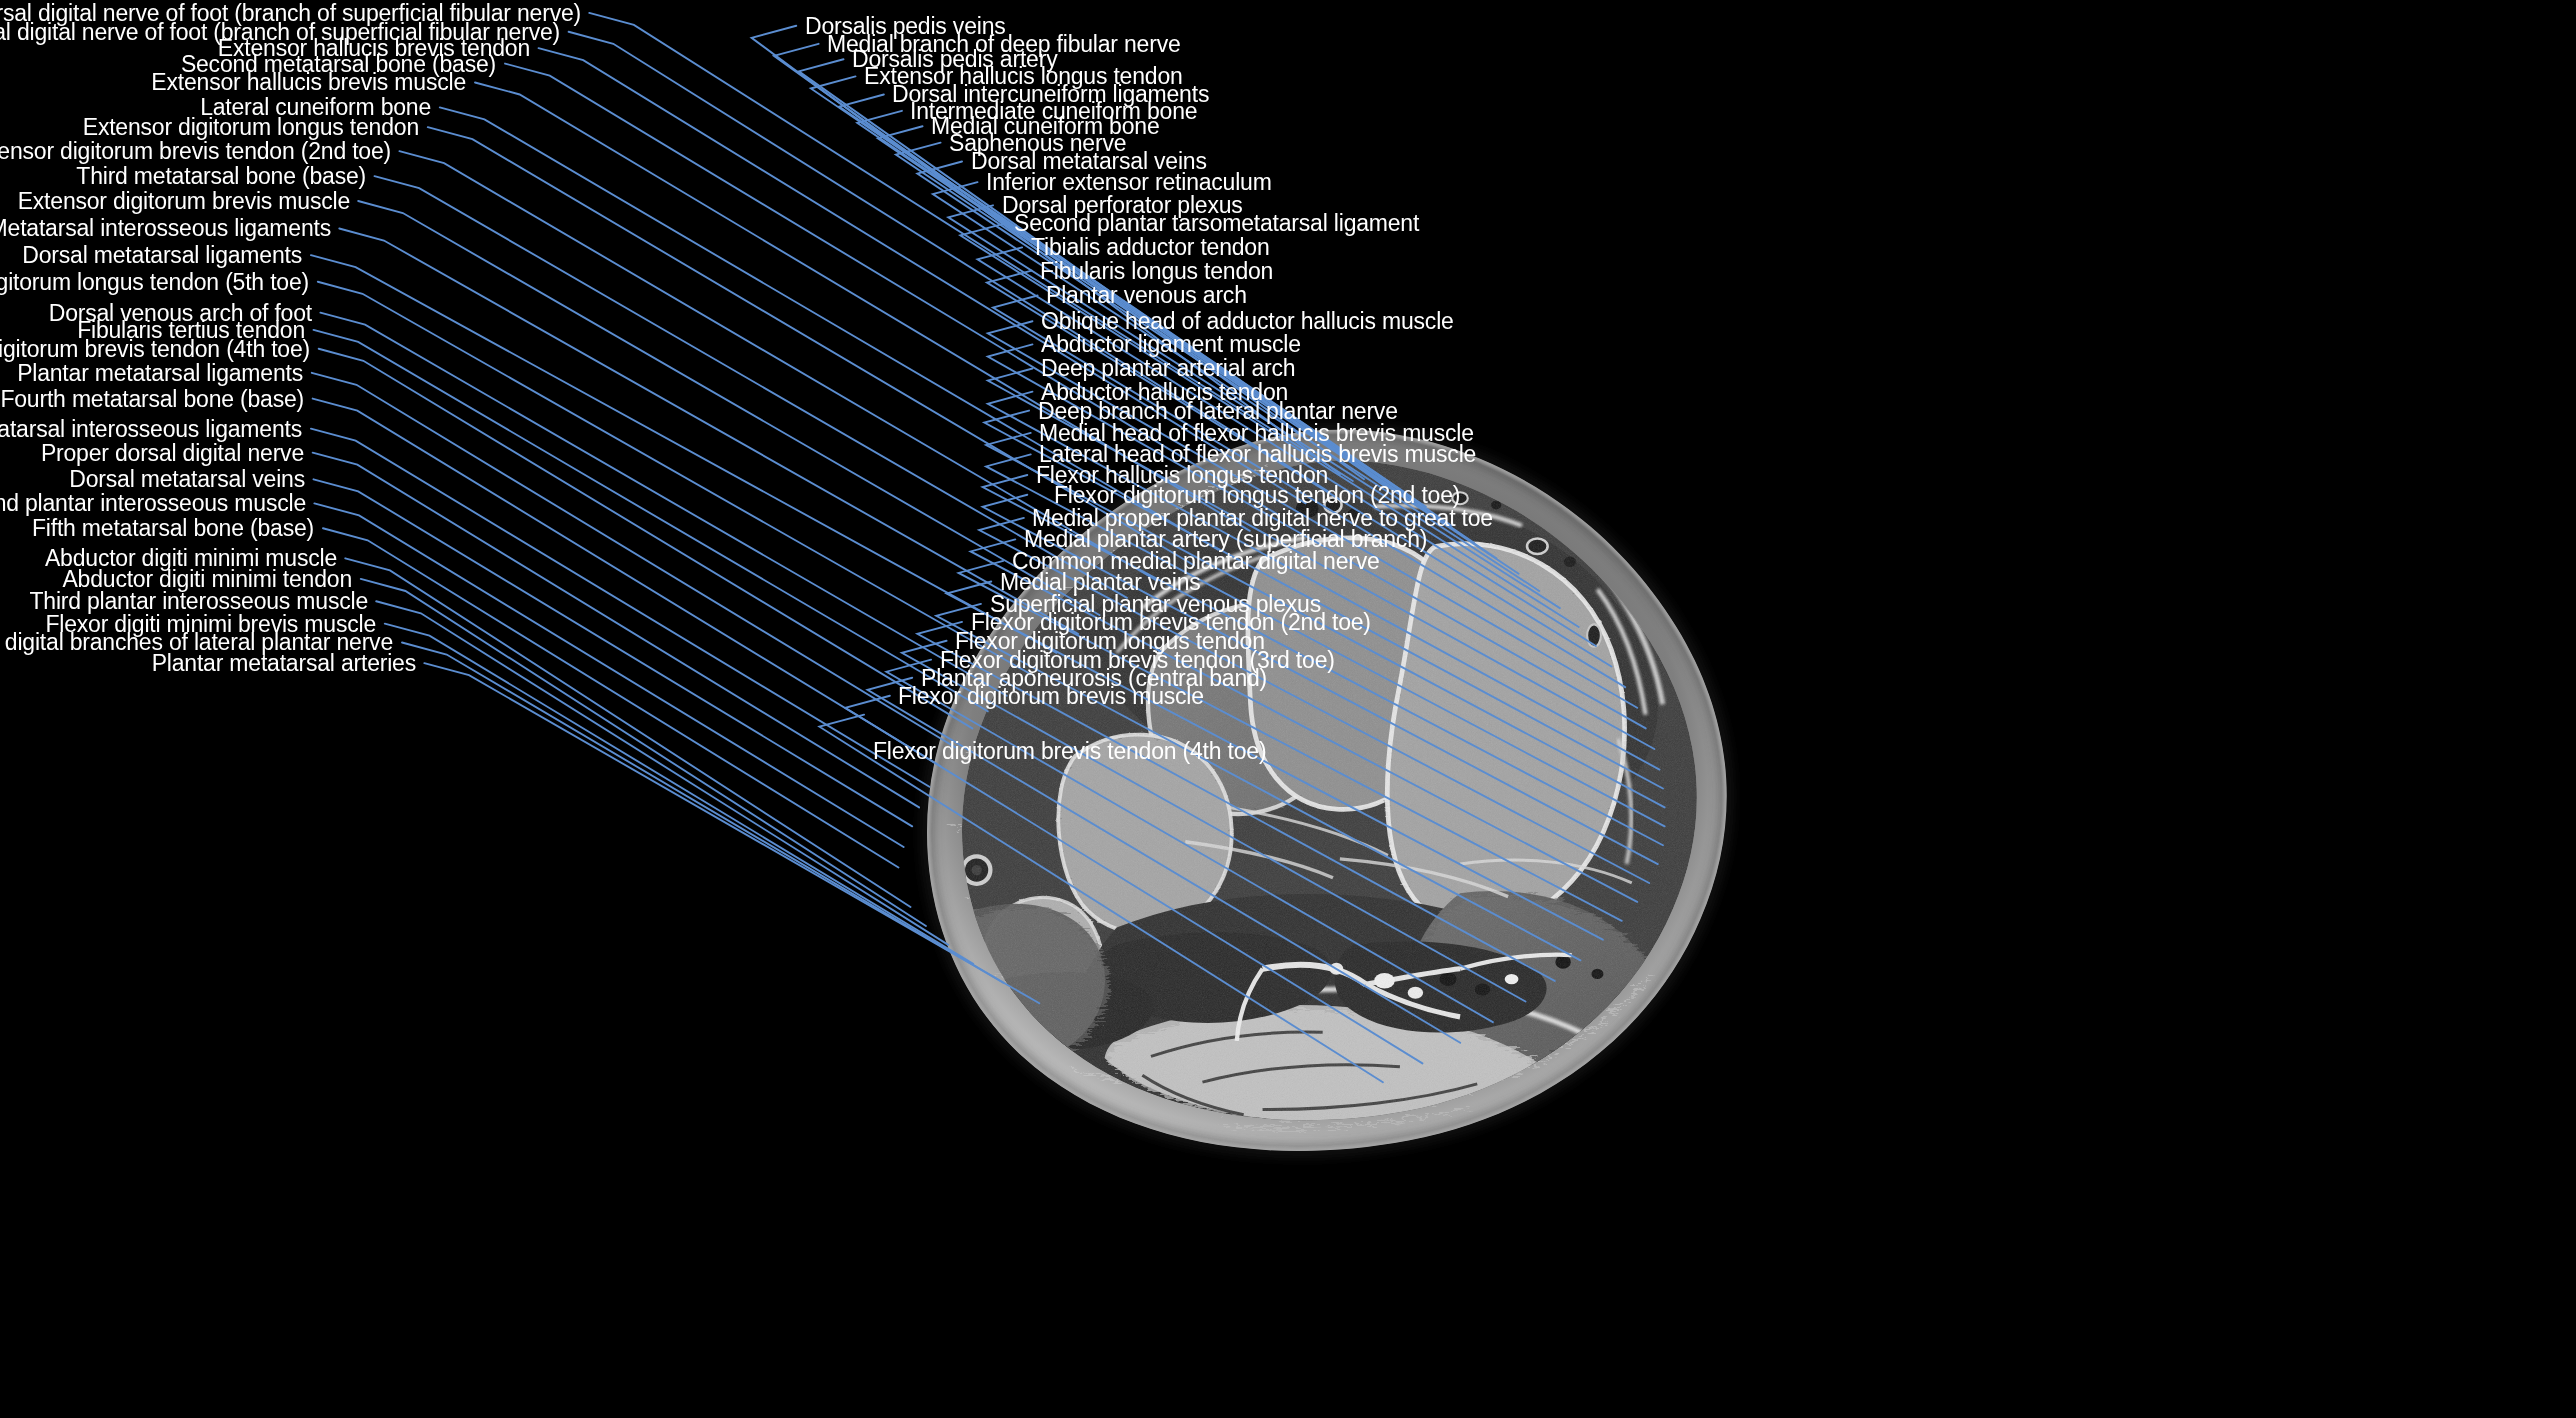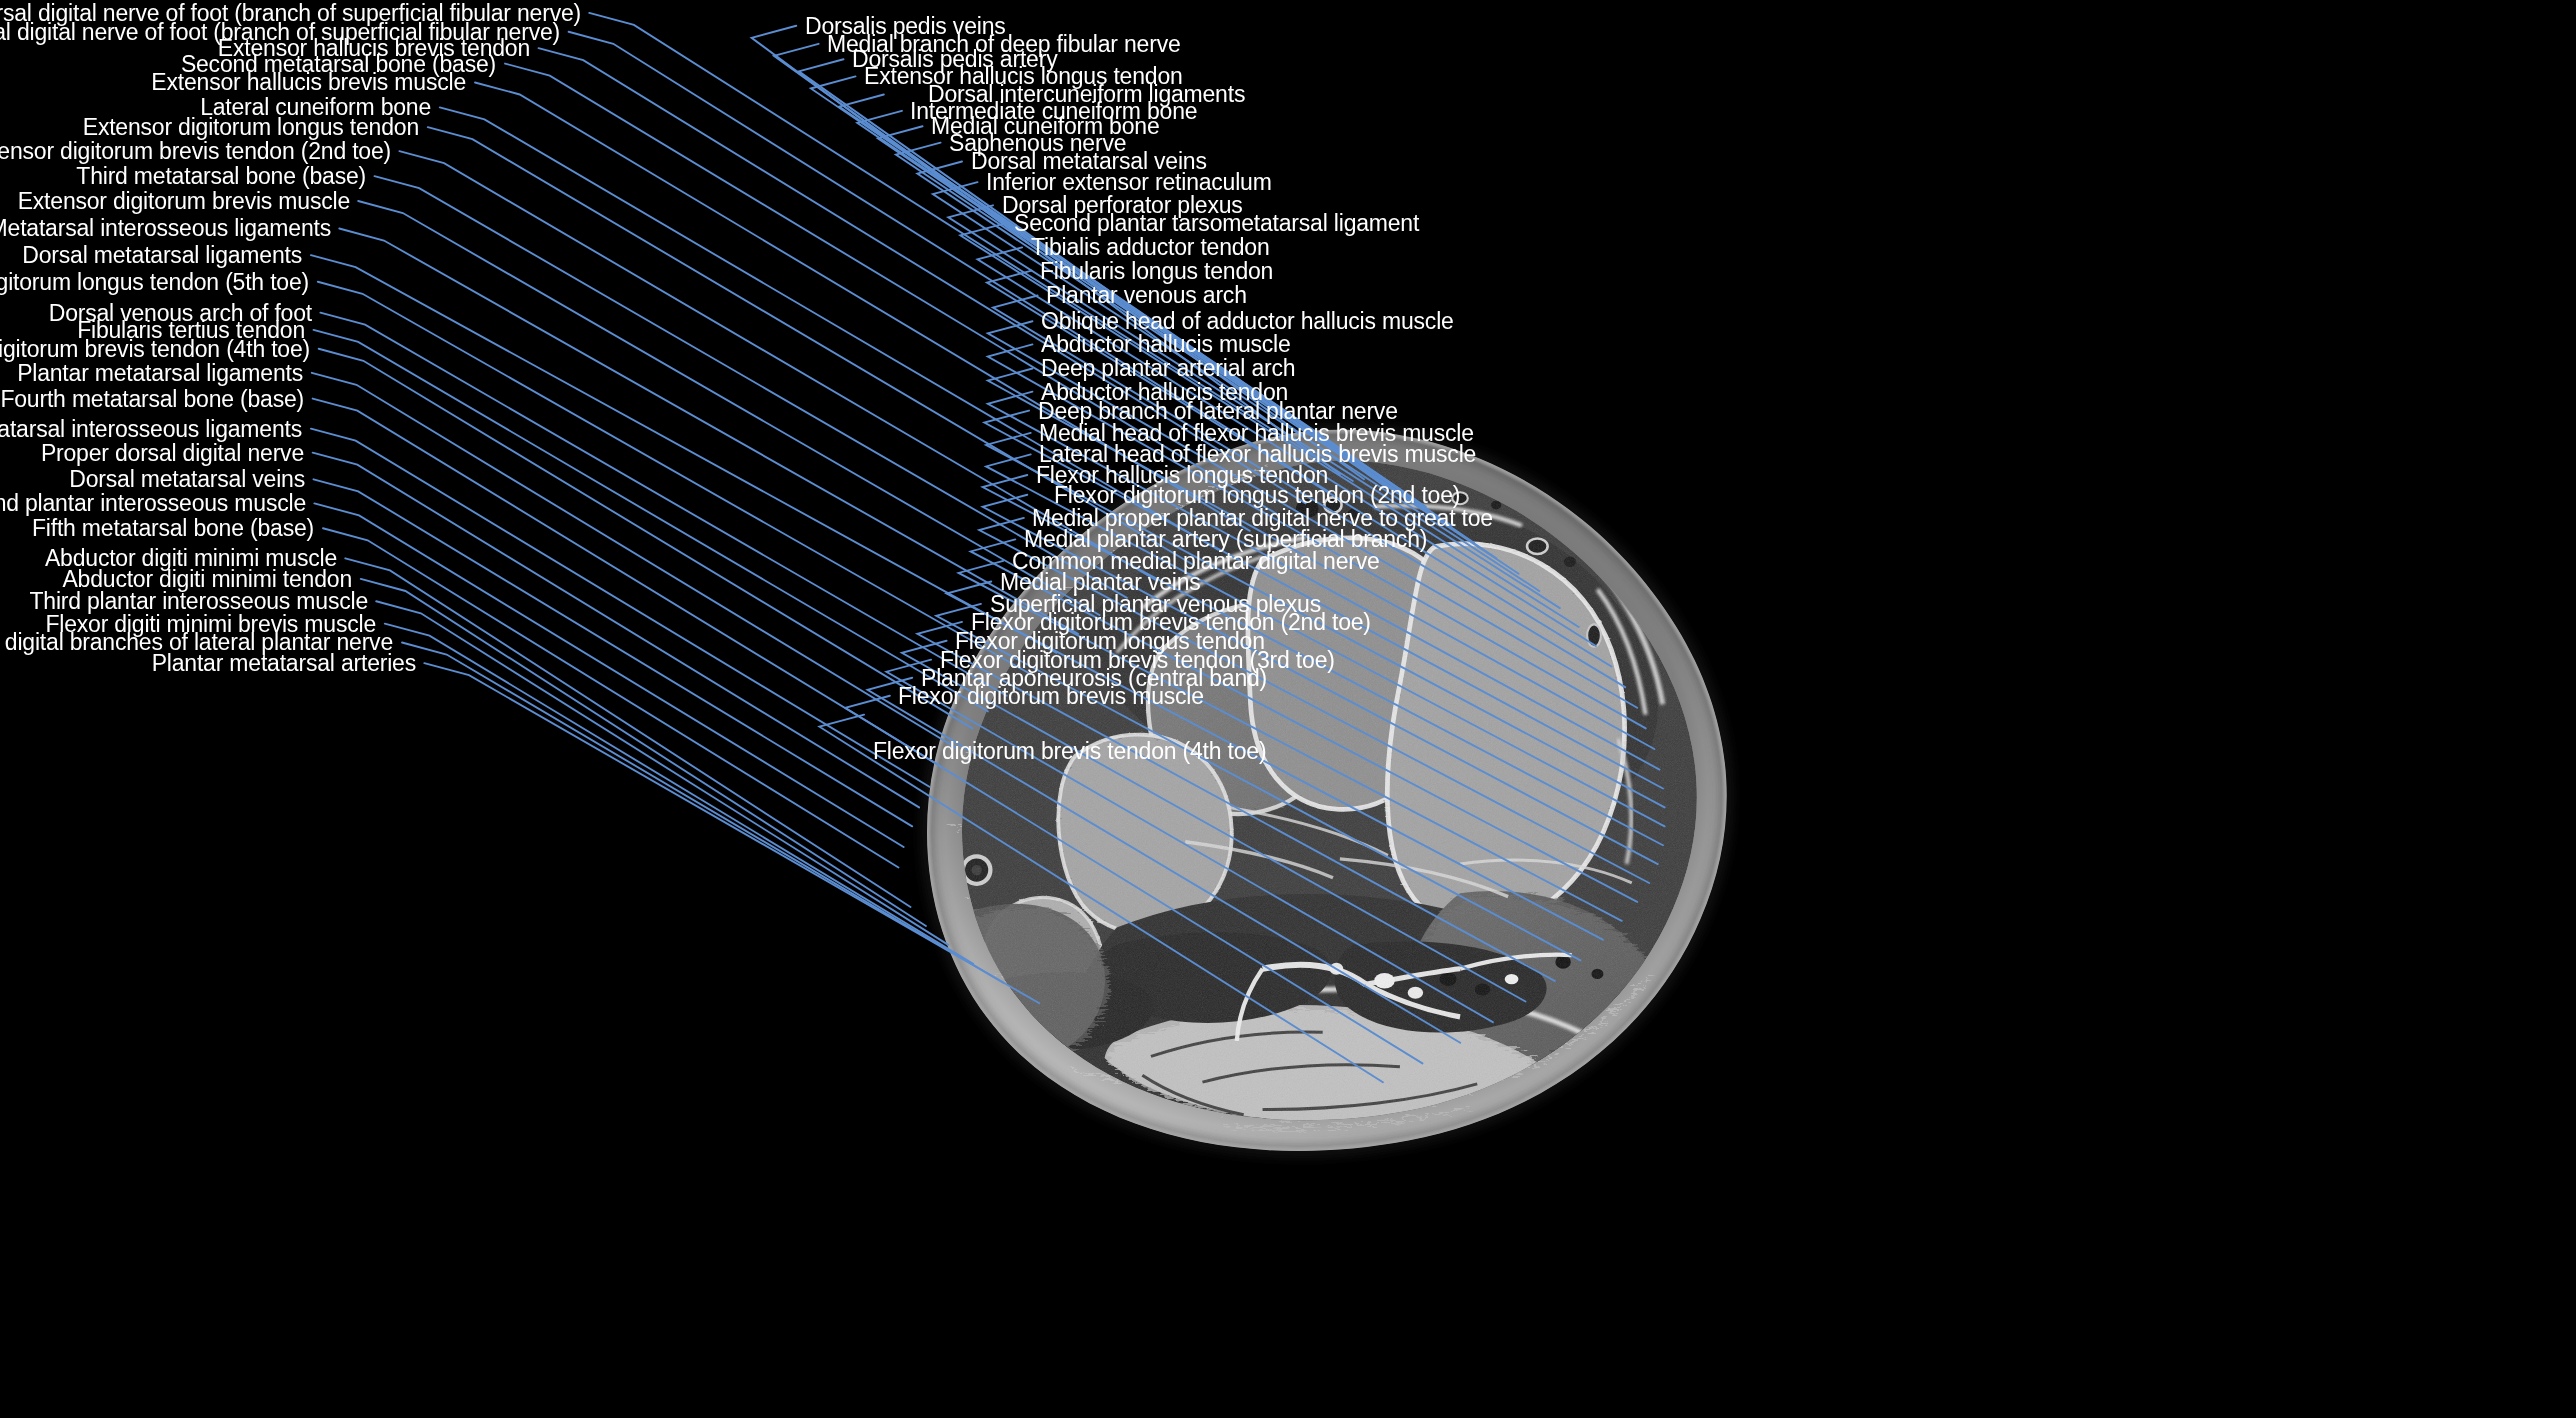--- a/index.html
+++ b/index.html
@@ -426,7 +426,7 @@
       <div class="label r" style="top: 44px; left: 827px;">Medial branch of deep fibular nerve</div>
       <div class="label r" style="top: 59px; left: 852px;">Dorsalis pedis artery</div>
       <div class="label r" style="top: 76px; left: 864px;">Extensor hallucis longus tendon</div>
-      <div class="label r" style="top: 94px; left: 892px; margin-left: 36px;">Dorsal intercuneiform ligaments</div>
+      <div class="label r" style="top: 94px; left: 892px;">Dorsal intercuneiform ligaments</div>
       <div class="label r" style="top: 111px; left: 910px;">Intermediate cuneiform bone</div>
       <div class="label r" style="top: 126px; left: 931px;">Medial cuneiform bone</div>
       <div class="label r" style="top: 143px; left: 949px;">Saphenous nerve</div>

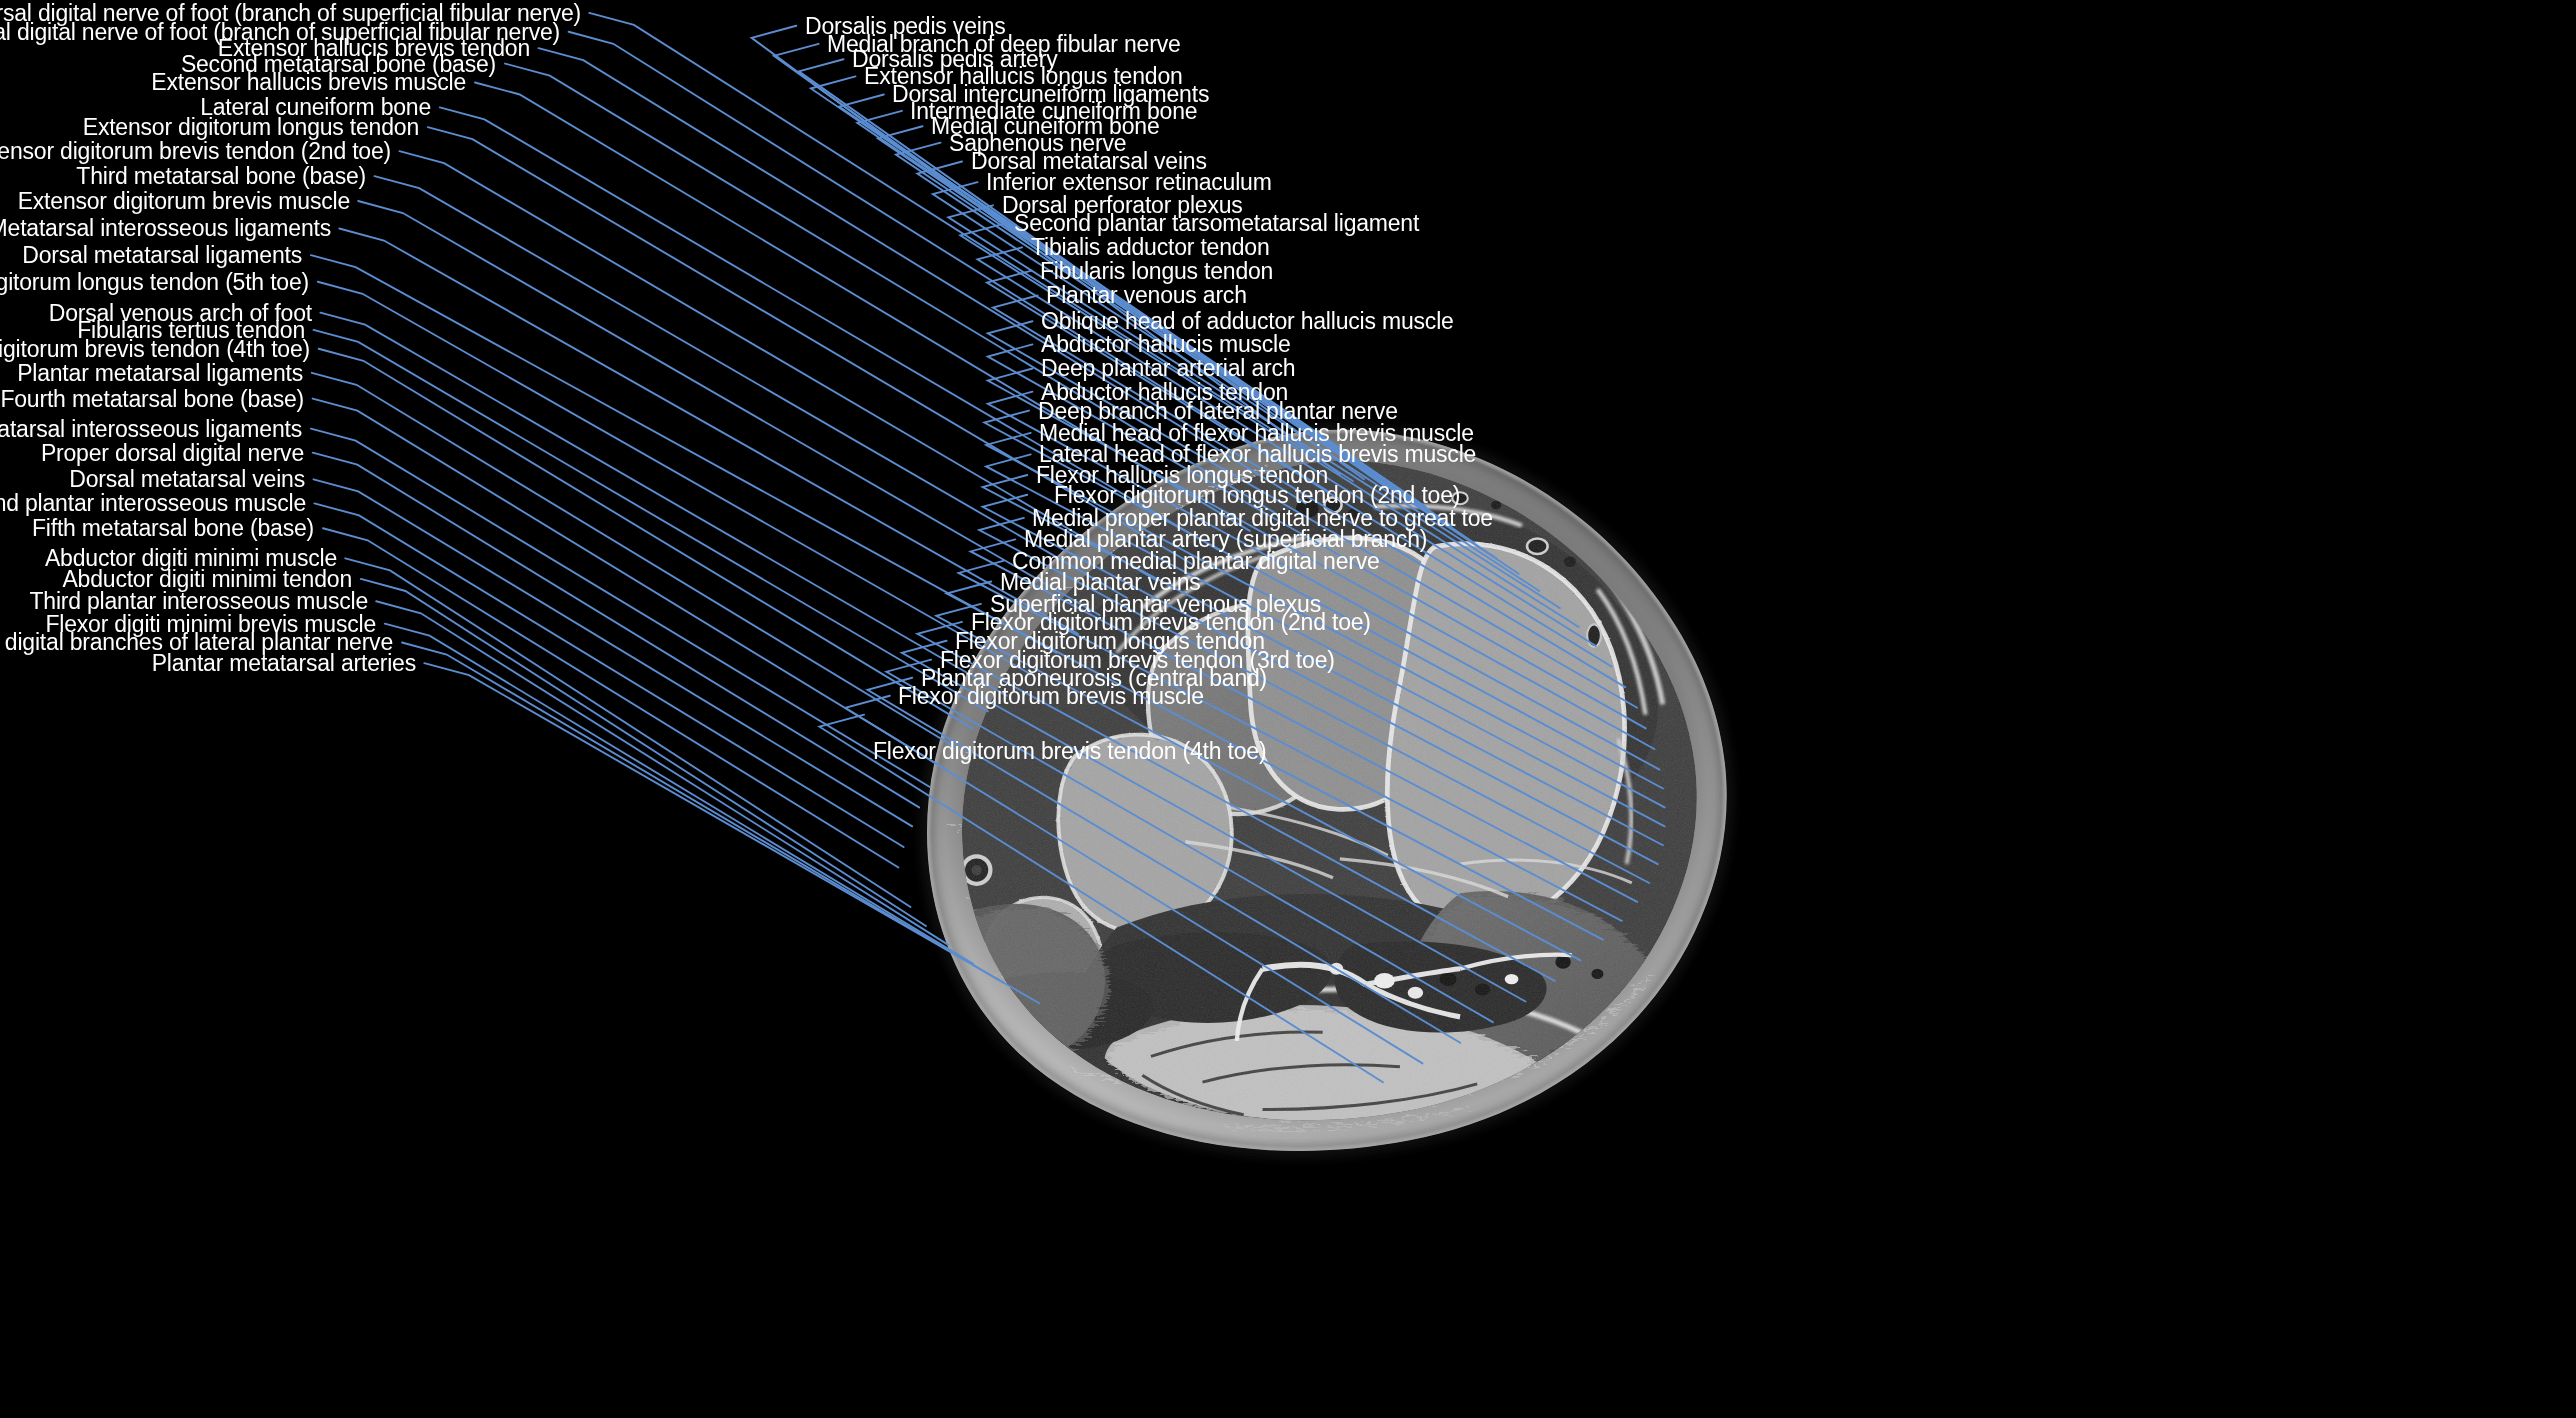--- a/index.html
+++ b/index.html
@@ -438,7 +438,7 @@
       <div class="label r" style="top: 271px; left: 1040px;">Fibularis longus tendon</div>
       <div class="label r" style="top: 295px; left: 1046px;">Plantar venous arch</div>
       <div class="label r" style="top: 321px; left: 1041px;">Oblique head of adductor hallucis muscle</div>
-      <div class="label r" style="top: 344px; left: 1041px;">Abductor hallucis muscle</div>
+      <div class="label r" style="top: 344px; left: 1041px;">Abductor ligament muscle</div>
       <div class="label r" style="top: 368px; left: 1041px;">Deep plantar arterial arch</div>
       <div class="label r" style="top: 392px; left: 1041px;">Abductor hallucis tendon</div>
       <div class="label r" style="top: 411px; left: 1038px;">Deep branch of lateral plantar nerve</div>

